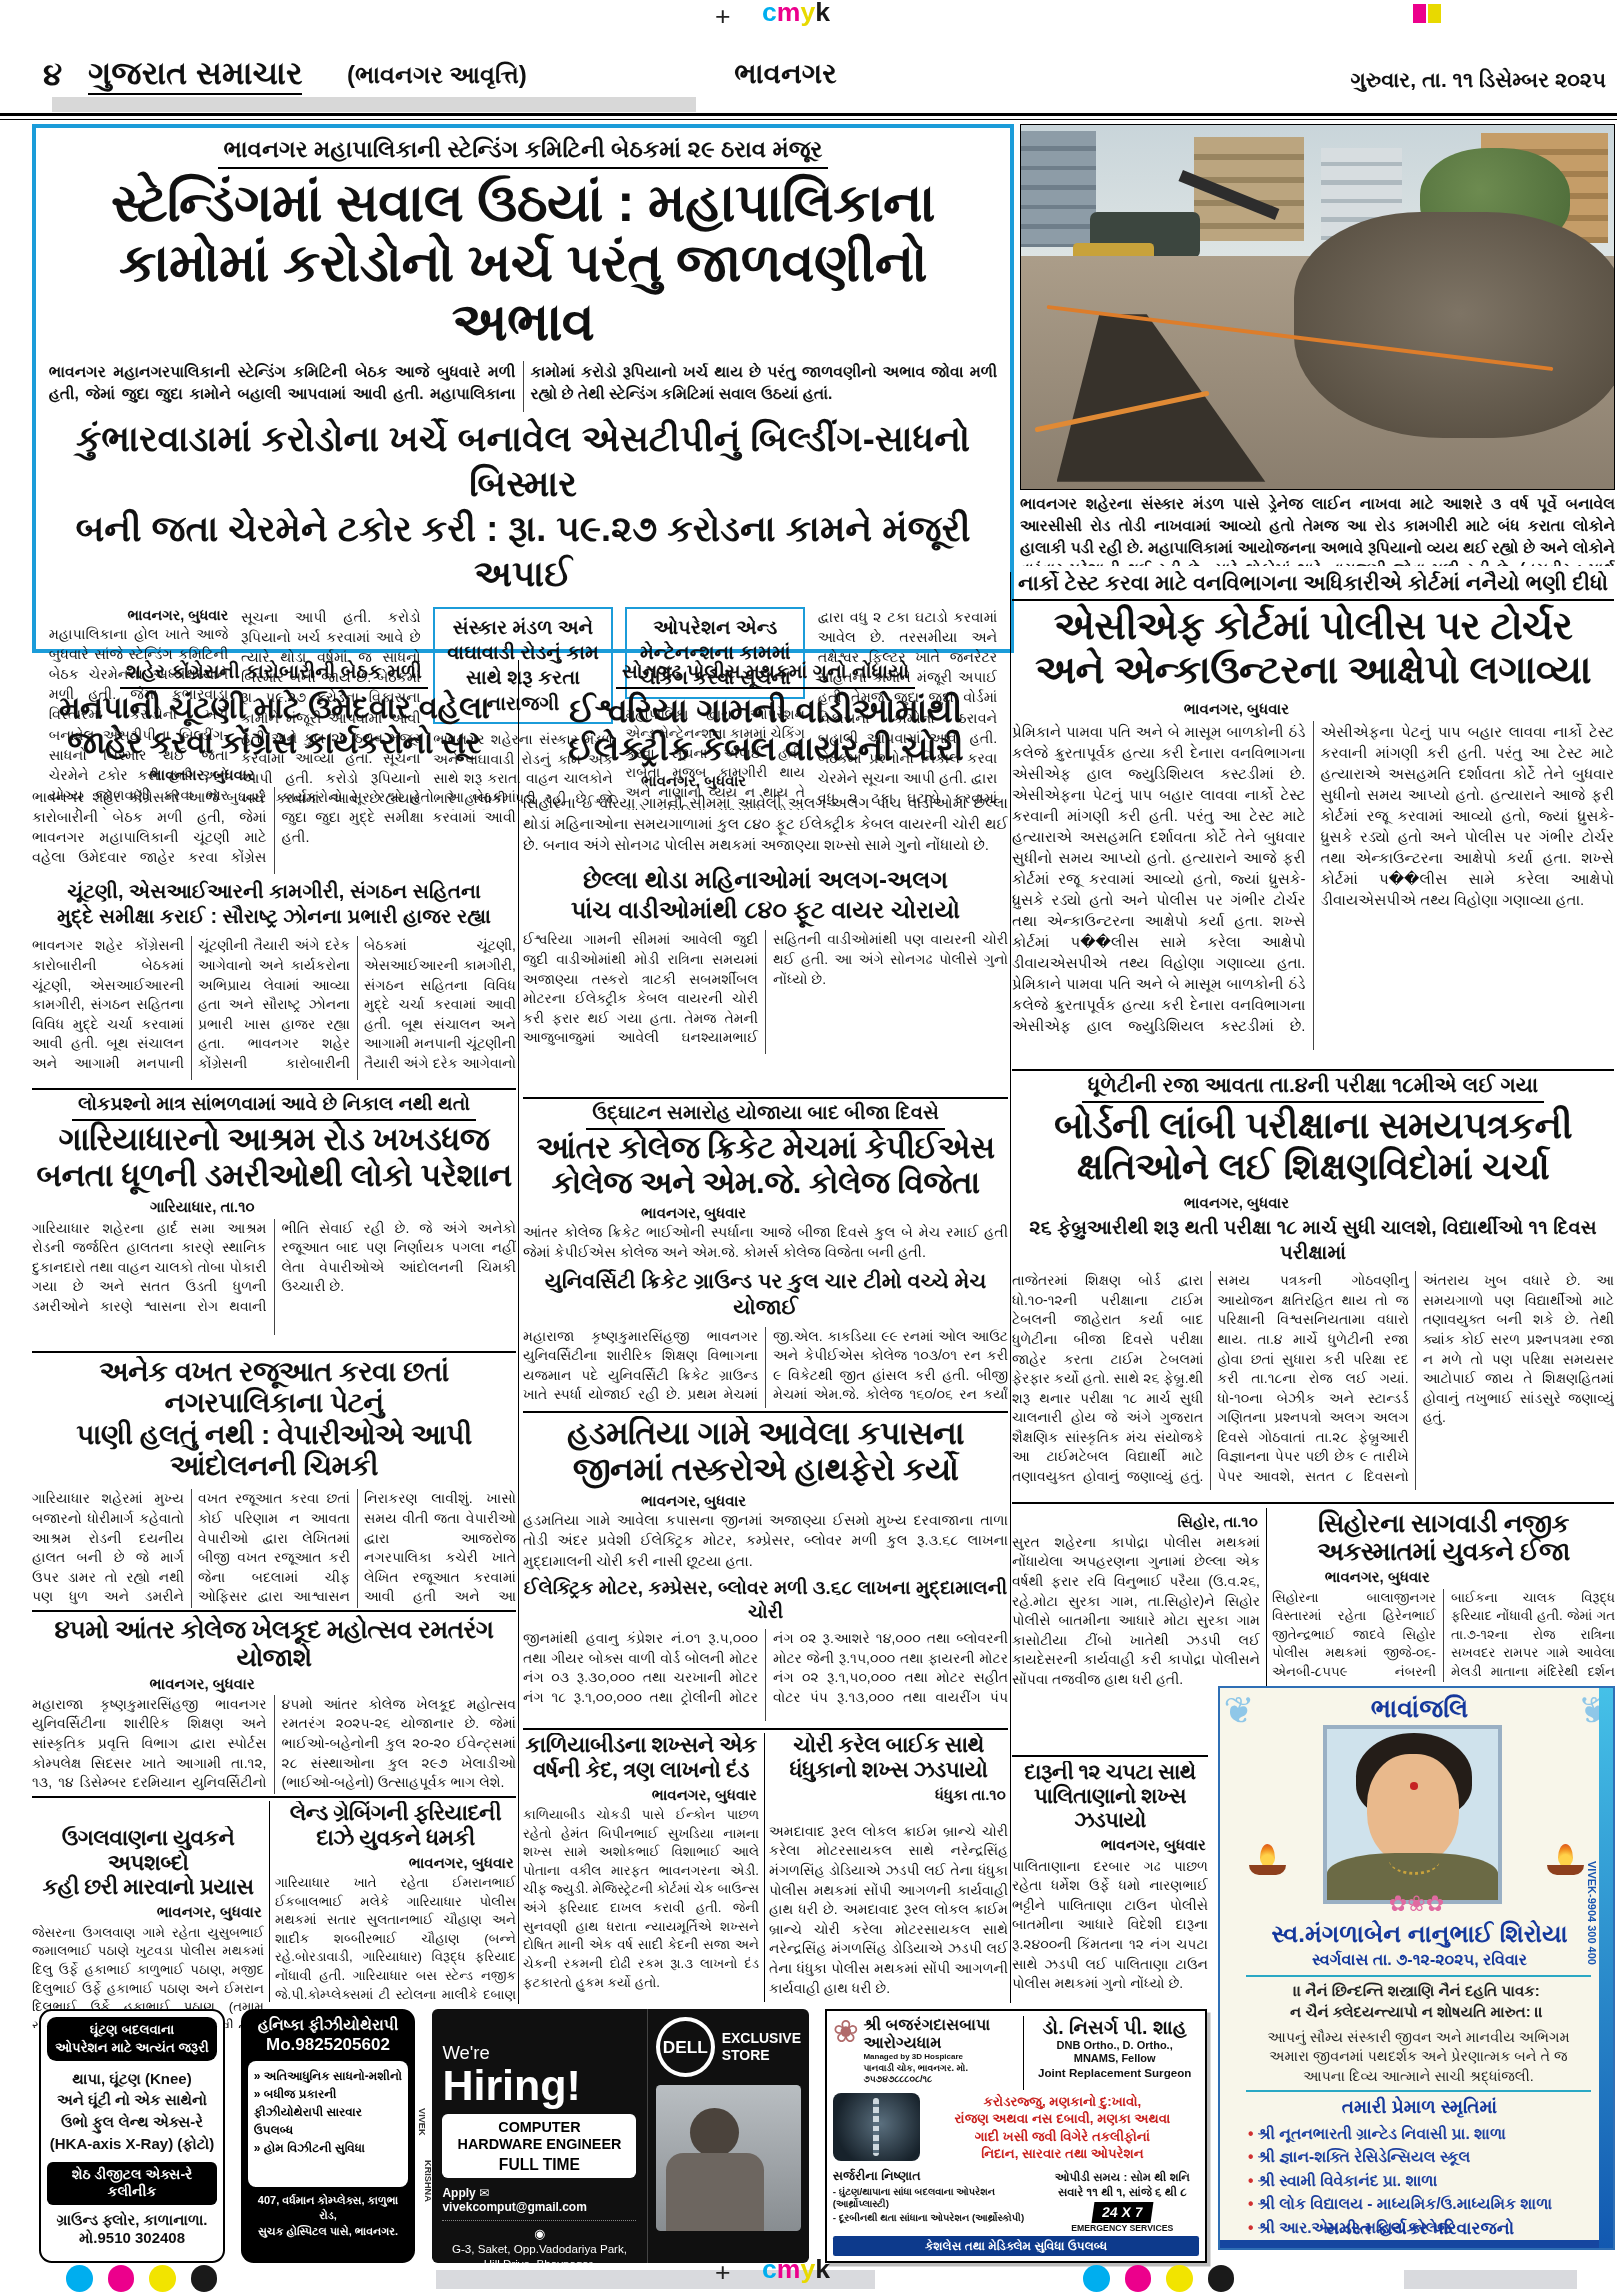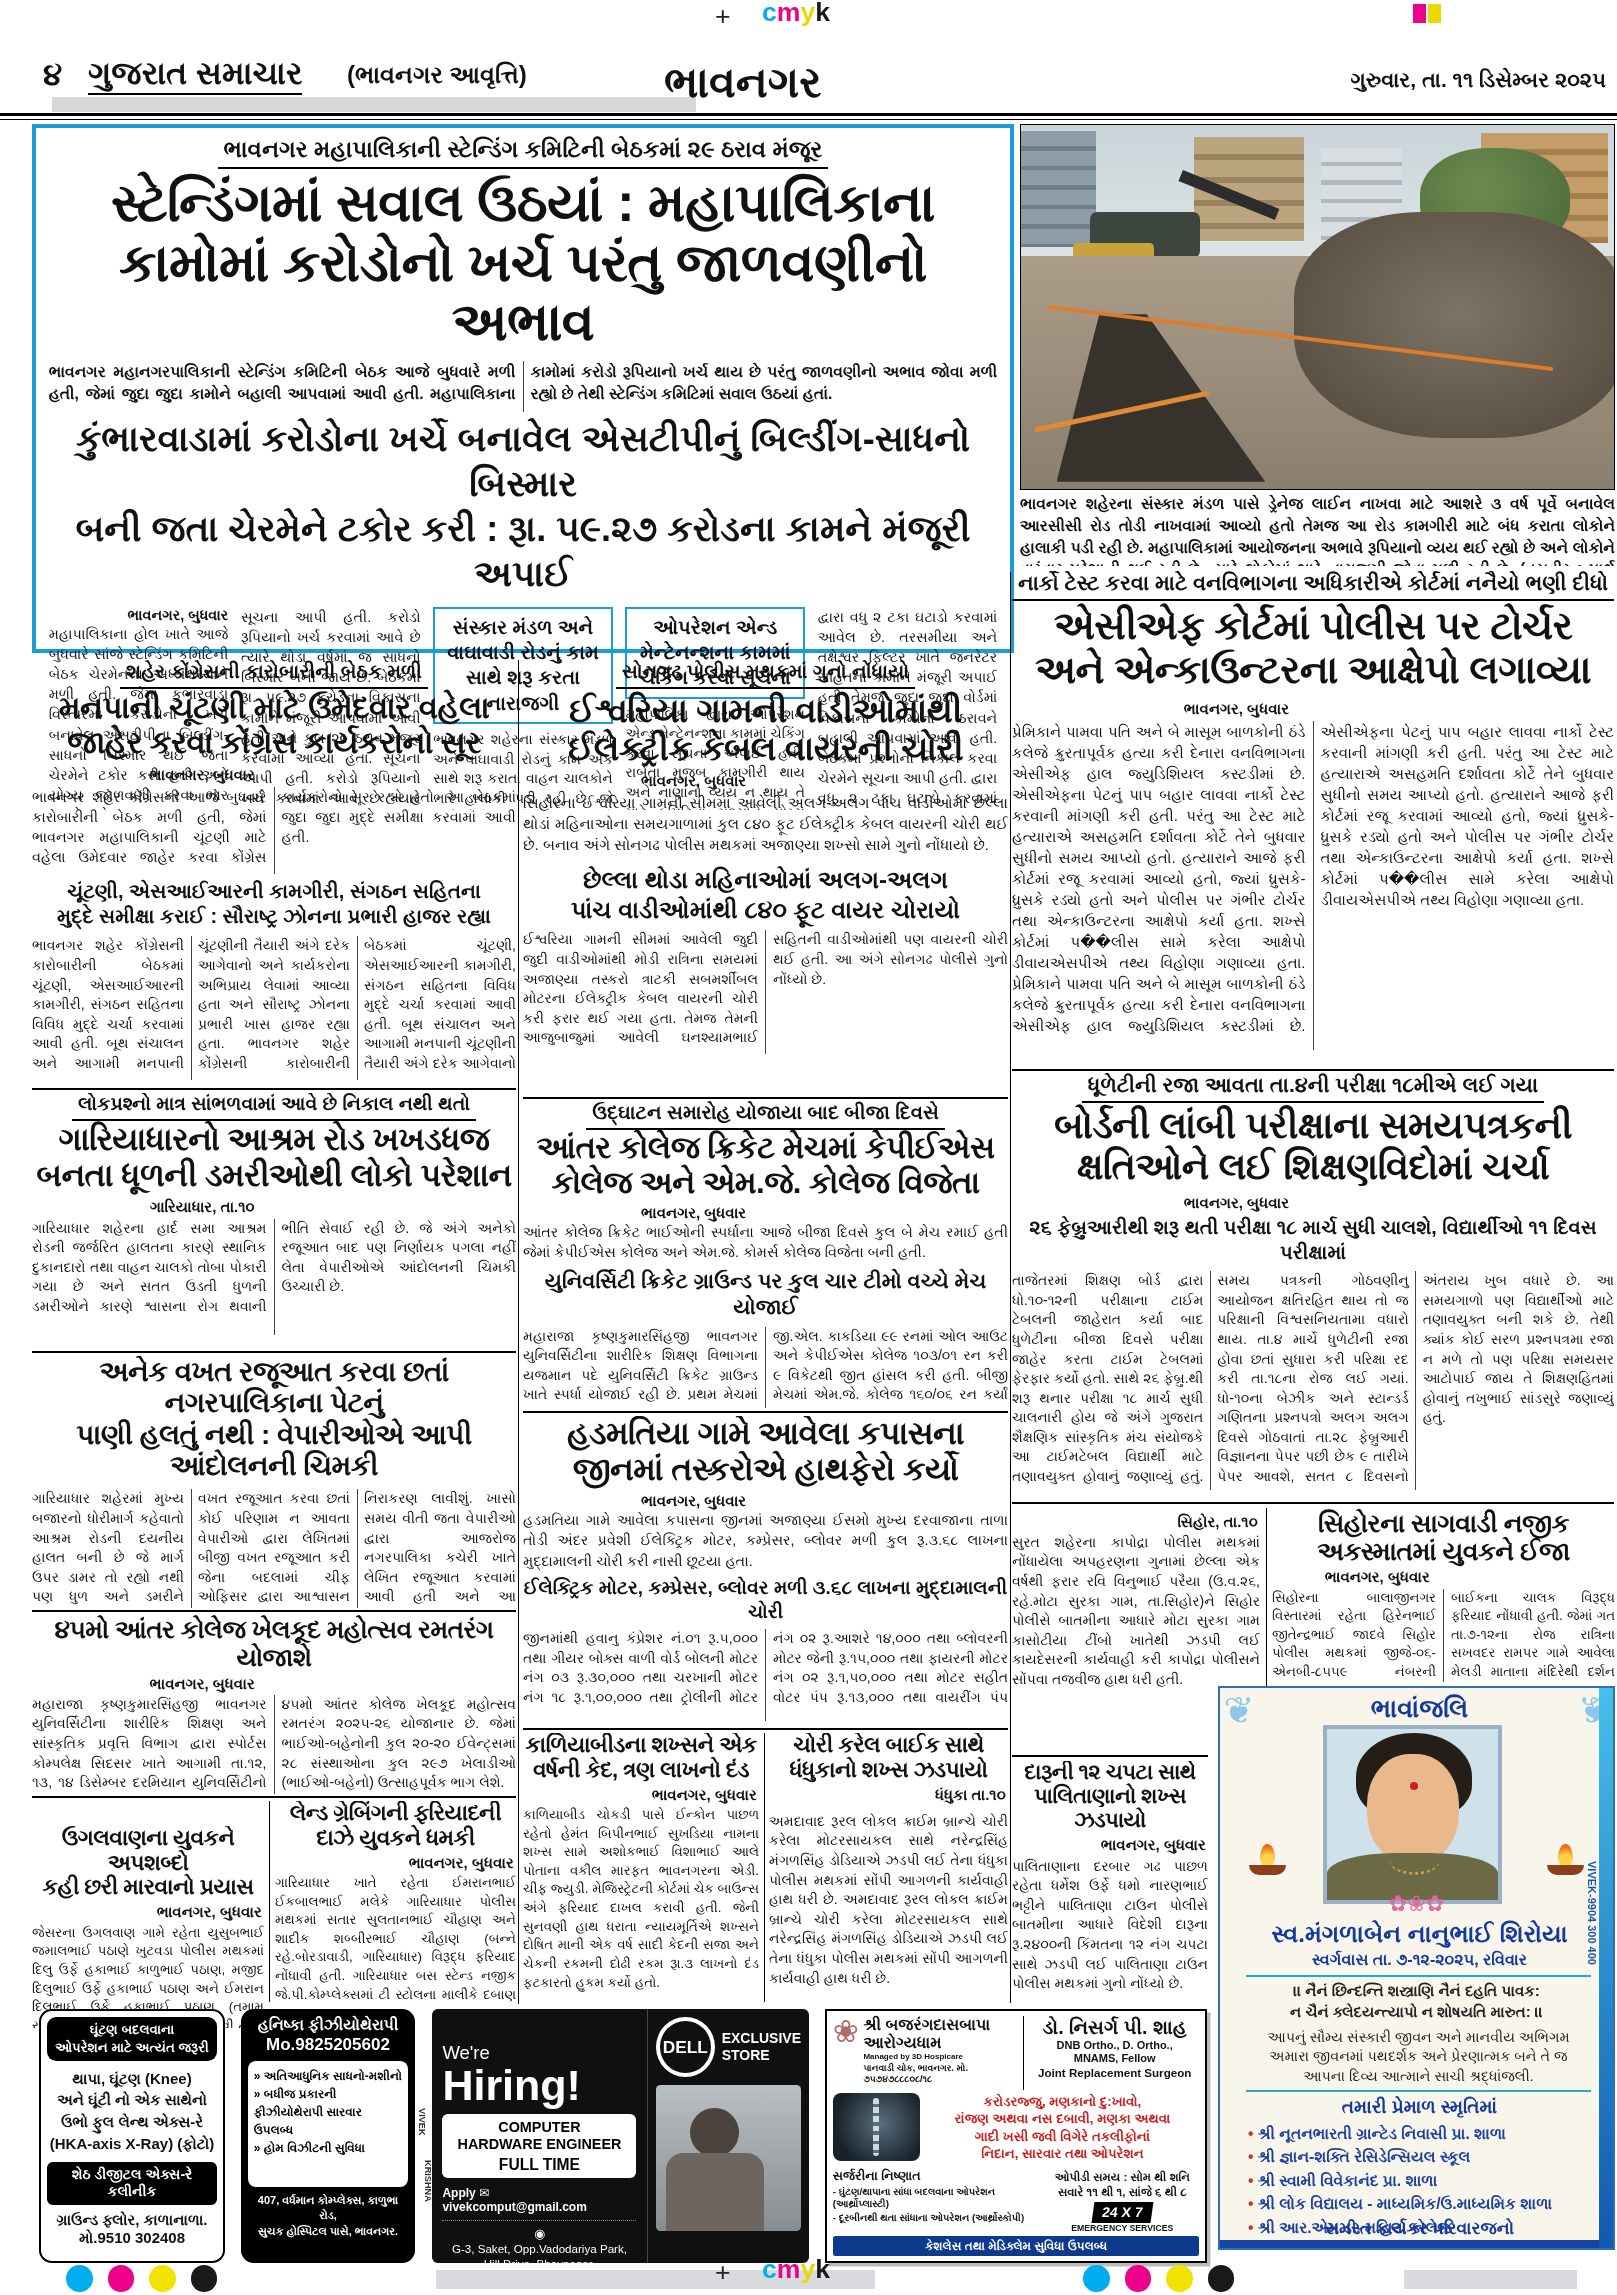--- a/index.html
+++ b/index.html
@@ -44,7 +44,7 @@
   <div class="abs" style="left:88px;top:55px;font-size:32px;font-weight:900;border-bottom:2.9px solid #000;padding-bottom:1.2px;">ગુજરાત સમાચાર</div>
   <div class="abs" style="left:347px;top:61px;font-size:24px;font-weight:bold;">(ભાવનગર આવૃત્તિ)</div>
   <div class="abs" style="left:52px;top:97px;width:644px;height:15px;background:#d8d8d8;"></div>
-  <div class="abs" style="left:664px;top:58px;width:243px;text-align:left;font-size:43px;font-weight:900;">ભાવનગર</div>
+  <div class="abs" style="left:664px;top:58px;width:243px;text-align:center;font-size:28px;font-weight:900;">ભાવનગર</div>
   <div class="abs" style="left:1213px;top:68px;width:393px;text-align:right;font-size:21px;font-weight:bold;">ગુરુવાર, તા. ૧૧ ડિસેમ્બર ૨૦૨૫</div>
   <div class="abs dbl" style="left:0px;top:113px;width:1617px;"></div>
 

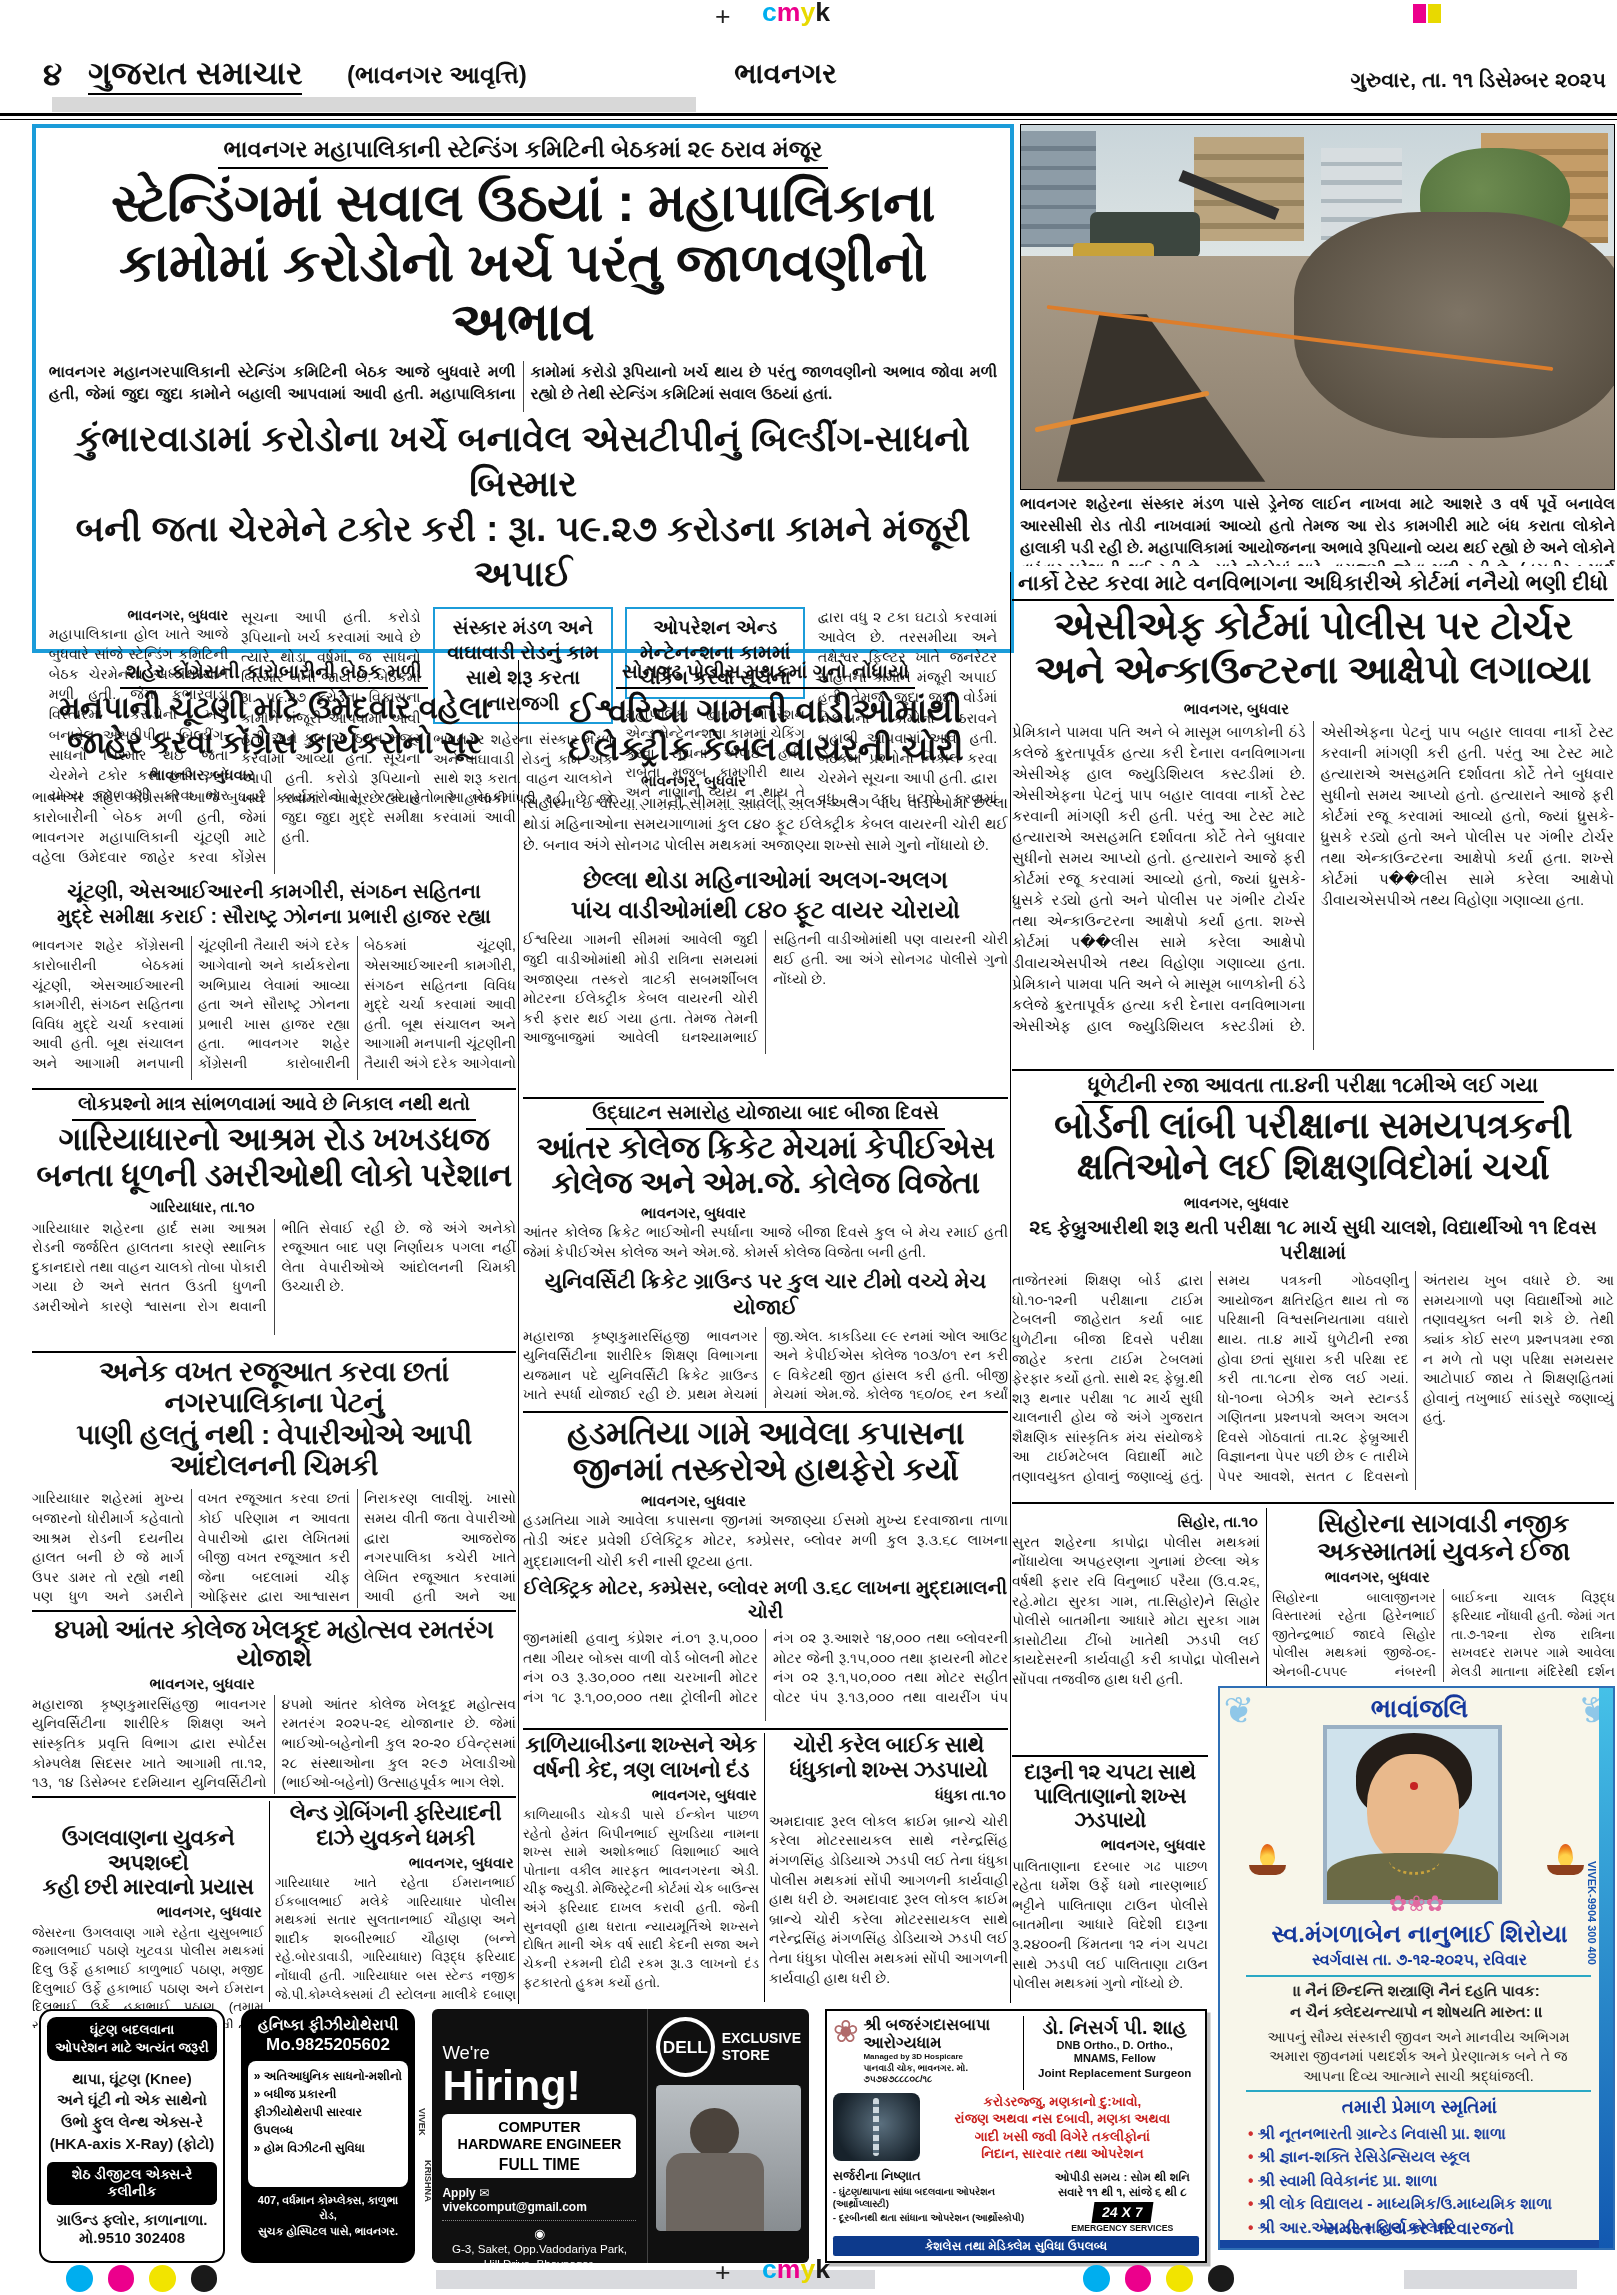--- a/index.html
+++ b/index.html
@@ -224,7 +224,7 @@
     <div class="hl pre" style="font-size:22px;">ચોરી કરેલ બાઈક સાથે
 ધંધુકાનો શખ્સ ઝડપાયો</div>
     <div class="date" style="margin-top:3.5px;padding-right:2.3px;">ધંધુકા તા.૧૦</div>
-    <div class="bt" style="font-size:14px;margin-top:8px;">અમદાવાદ રૂરલ લોકલ ક્રાઈમ બ્રાન્ચે ચોરી કરેલા મોટરસાયકલ સાથે નરેન્દ્રસિંહ મંગળસિંહ ડોડિયાએ ઝડપી લઈ તેના ધંધુકા પોલીસ મથકમાં સોંપી આગળની કાર્યવાહી હાથ ધરી છે. અમદાવાદ રૂરલ લોકલ ક્રાઈમ બ્રાન્ચે ચોરી કરેલા મોટરસાયકલ સાથે નરેન્દ્રસિંહ મંગળસિંહ ડોડિયાએ ઝડપી લઈ તેના ધંધુકા પોલીસ મથકમાં સોંપી આગળની કાર્યવાહી હાથ ધરી છે.</div>
+    <div class="bt" style="font-size:14px;margin-top:18px;">અમદાવાદ રૂરલ લોકલ ક્રાઈમ બ્રાન્ચે ચોરી કરેલા મોટરસાયકલ સાથે નરેન્દ્રસિંહ મંગળસિંહ ડોડિયાએ ઝડપી લઈ તેના ધંધુકા પોલીસ મથકમાં સોંપી આગળની કાર્યવાહી હાથ ધરી છે. અમદાવાદ રૂરલ લોકલ ક્રાઈમ બ્રાન્ચે ચોરી કરેલા મોટરસાયકલ સાથે નરેન્દ્રસિંહ મંગળસિંહ ડોડિયાએ ઝડપી લઈ તેના ધંધુકા પોલીસ મથકમાં સોંપી આગળની કાર્યવાહી હાથ ધરી છે.</div>
   </div>
 
   <div class="abs hline" style="left:1012px;top:1502px;width:602px;height:2.3px;"></div>

